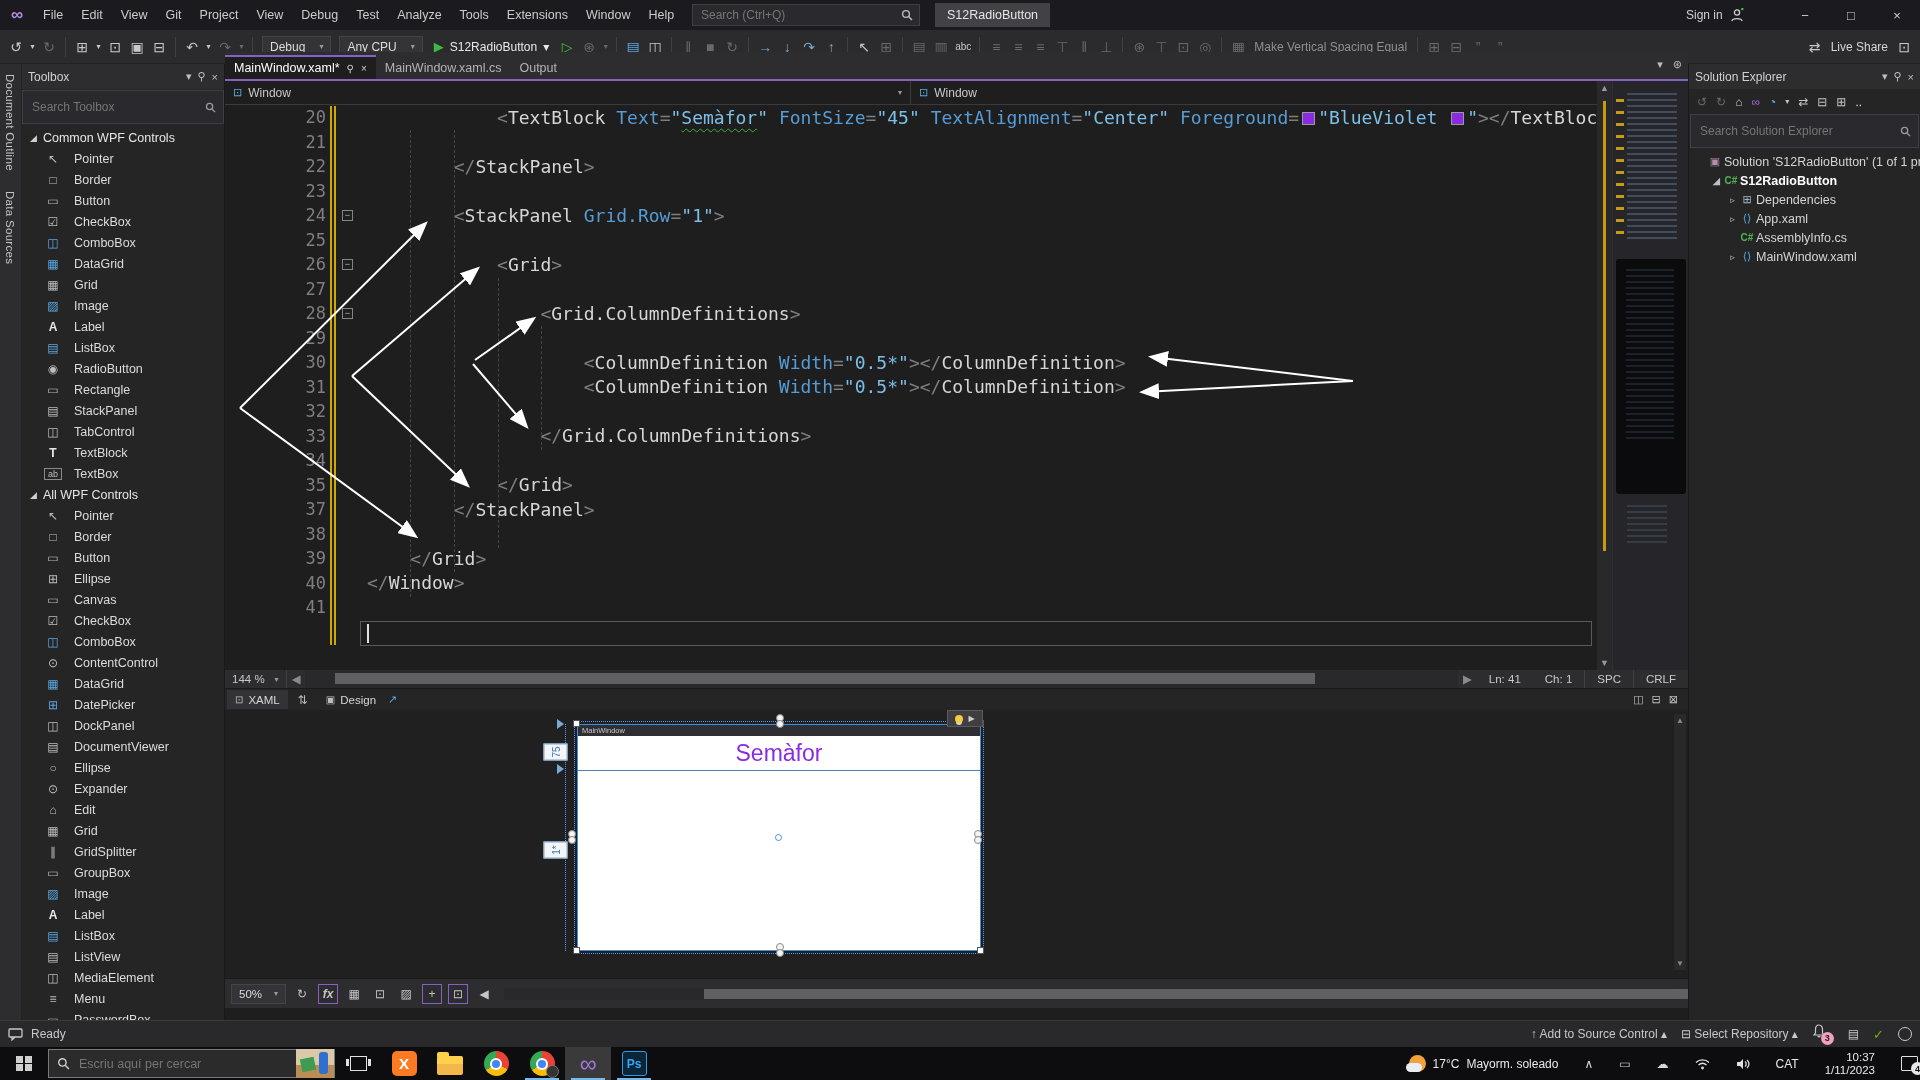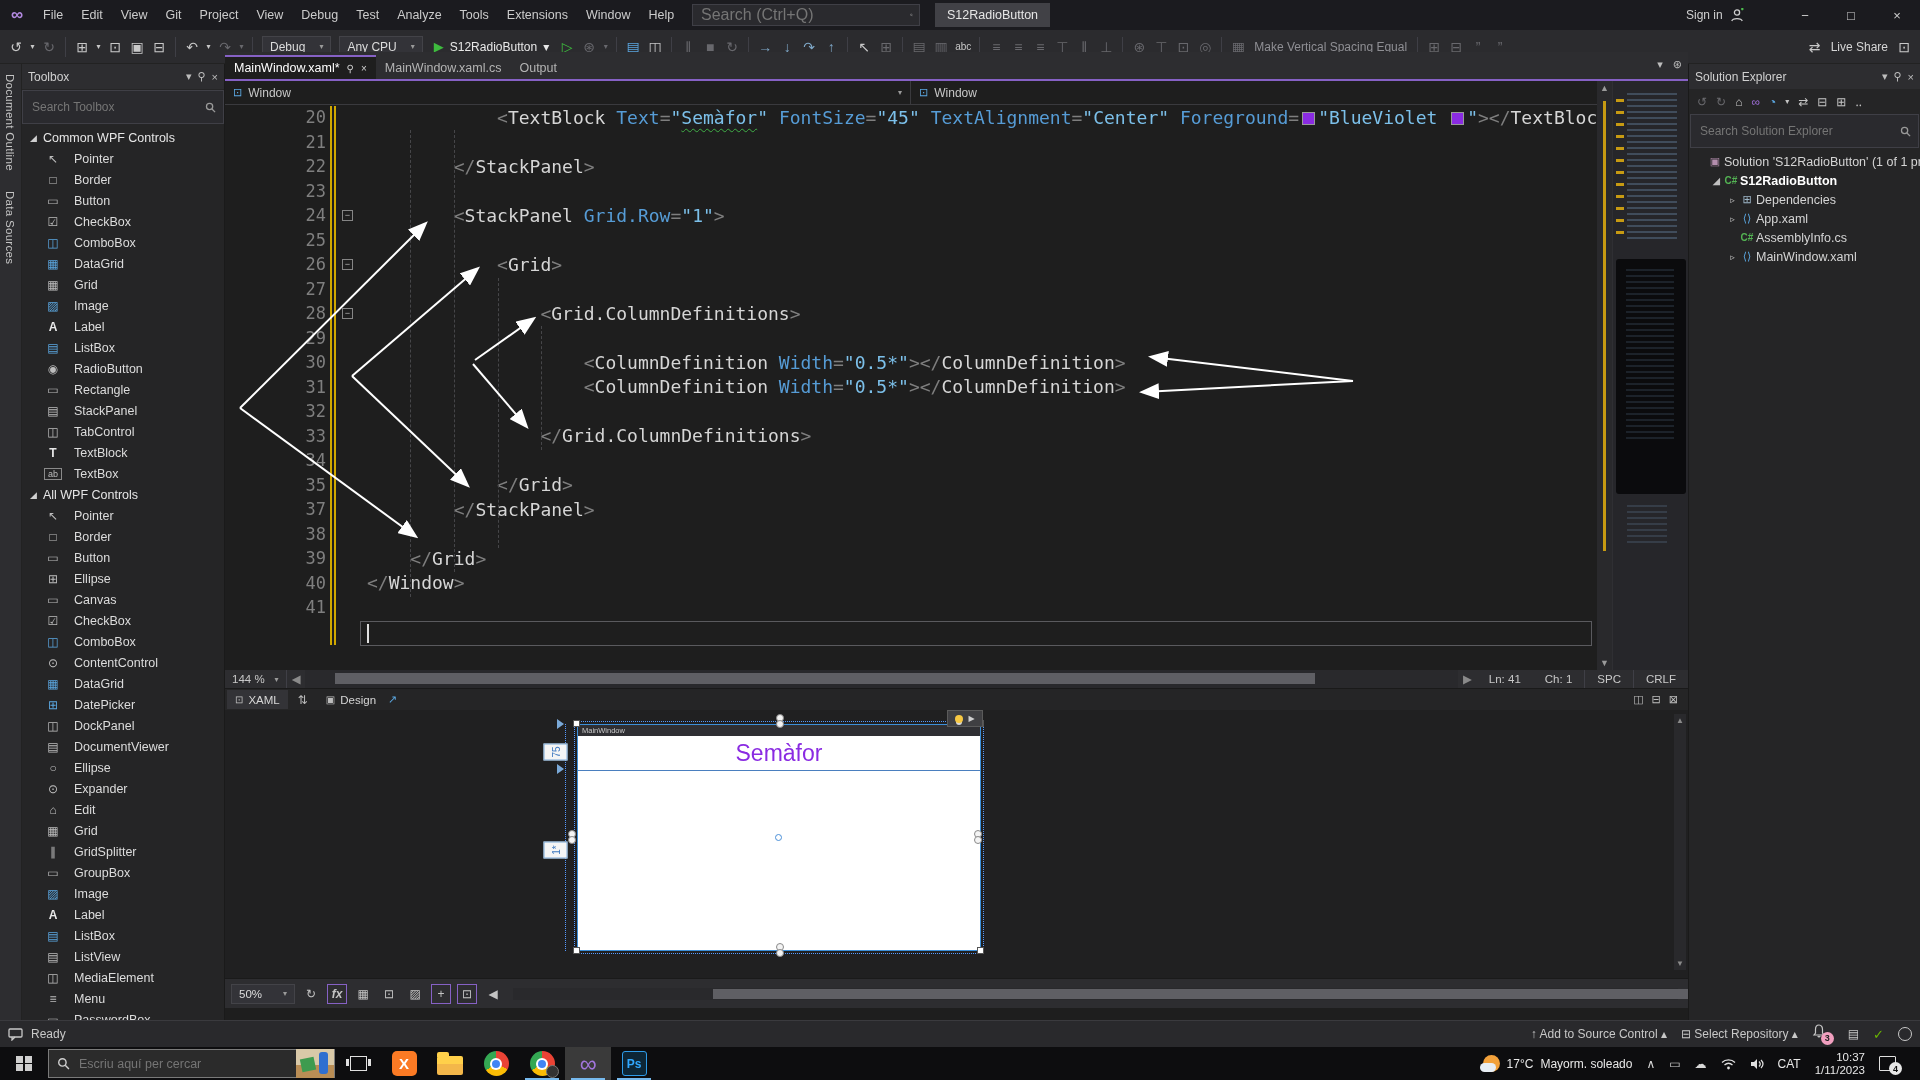--- a/index.html
+++ b/index.html
@@ -15,7 +15,7 @@
   .menu-item{padding:0 9px;height:100%;display:flex;align-items:center;color:#cccccc;font-size:12.5px;cursor:default;}
   .qsearch{position:absolute;left:692px;top:4px;width:228px;height:22px;background:#2a2a2e;border:1px solid #3f3f46;
     display:flex;align-items:center;padding:0 6px;}
-  .qsearch input{flex:1;background:transparent;border:none;outline:none;color:#999;font-size:16px;font-family:inherit;}
+  .qsearch input{flex:1;background:transparent;border:none;outline:none;color:#999;font-size:12px;font-family:inherit;}
   .title-box{position:absolute;left:935px;top:3px;height:24px;background:#414146;color:#e6e6e6;
     display:flex;align-items:center;padding:0 12px;font-size:12.5px;}
   .signin{position:absolute;left:1686px;top:0;height:30px;display:flex;align-items:center;gap:7px;color:#d0d0d0;}

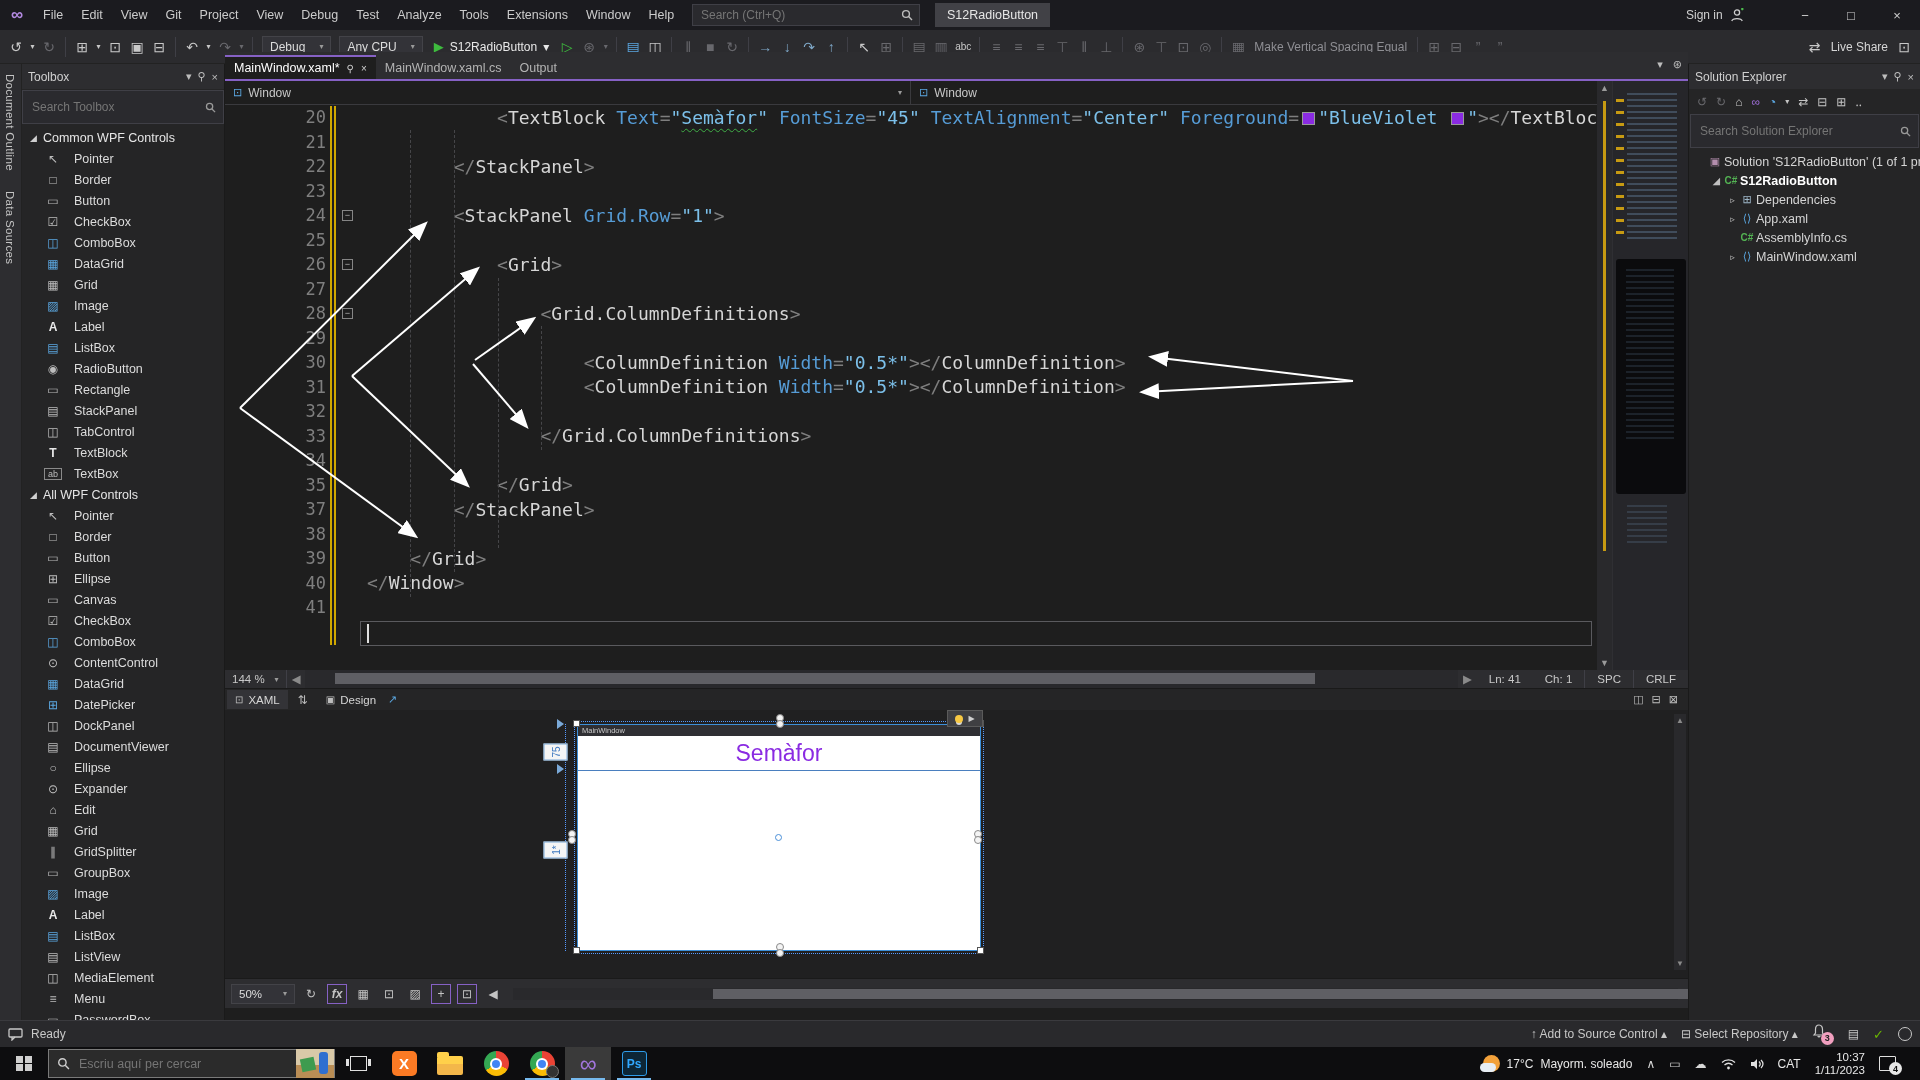--- a/index.html
+++ b/index.html
@@ -126,7 +126,7 @@
 
   .designbar{left:0;top:926px;width:1463px;height:30px;background:#2d2d30;border-top:1px solid #1a1a1a;
     display:flex;align-items:center;gap:6px;padding:0 6px;font-size:11.5px;}
-  .db-combo{height:20px;background:#333338;border:1px solid #434348;display:flex;align-items:center;gap:21px;padding:0 7px;color:#dcdcdc;}
+  .db-combo{height:20px;background:#333338;border:1px solid #434348;display:flex;align-items:center;gap:12px;padding:0 7px;color:#dcdcdc;}
   .db-i{min-width:20px;height:20px;display:flex;align-items:center;justify-content:center;color:#c4c4c4;font-size:12px;}
   .db-i.boxed{border:1px solid #8661c5;}
   .db-track{flex:1;height:12px;background:#29292c;position:relative;margin:0 4px;}

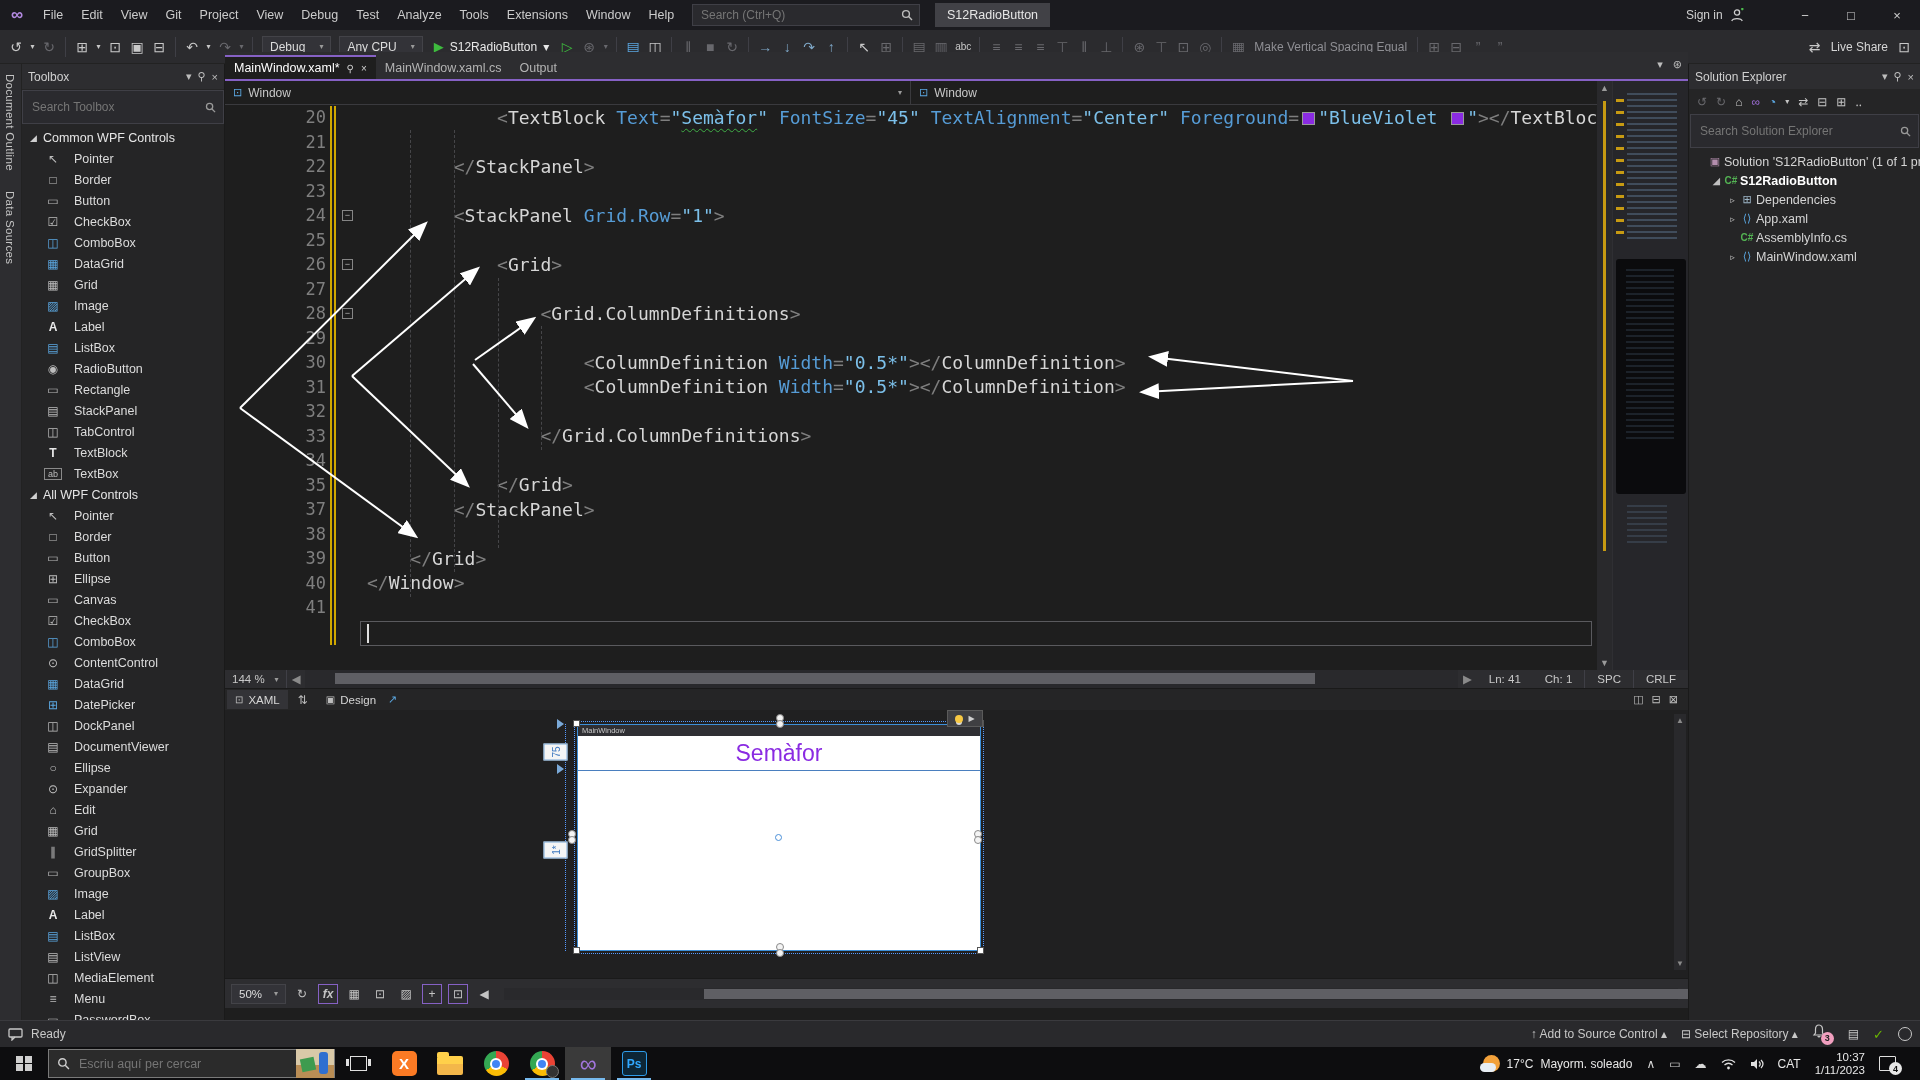--- a/index.html
+++ b/index.html
@@ -178,7 +178,7 @@
   .vsicon{font-size:24px;color:#a175db;font-style:italic;line-height:20px;}
   .psicon{width:25px;height:25px;background:#0d2636;border:1.5px solid #2e9be8;border-radius:3px;color:#31a8ff;
     font-weight:bold;font-size:12px;display:flex;align-items:center;justify-content:center;}
-  .tray{margin-left:auto;display:flex;align-items:center;gap:14px;padding-right:24px;color:#e8e8e8;font-size:12px;}
+  .tray{margin-left:auto;display:flex;align-items:center;gap:26px;padding-right:2px;color:#e8e8e8;font-size:12px;}
   .weather{display:flex;align-items:center;gap:7px;}
   .sun{width:17px;height:17px;border-radius:50%;background:#f2a13b;position:relative;}
   .sun:after{content:"";position:absolute;left:-3px;top:8px;width:16px;height:9px;border-radius:8px;background:#e8eef4;}

